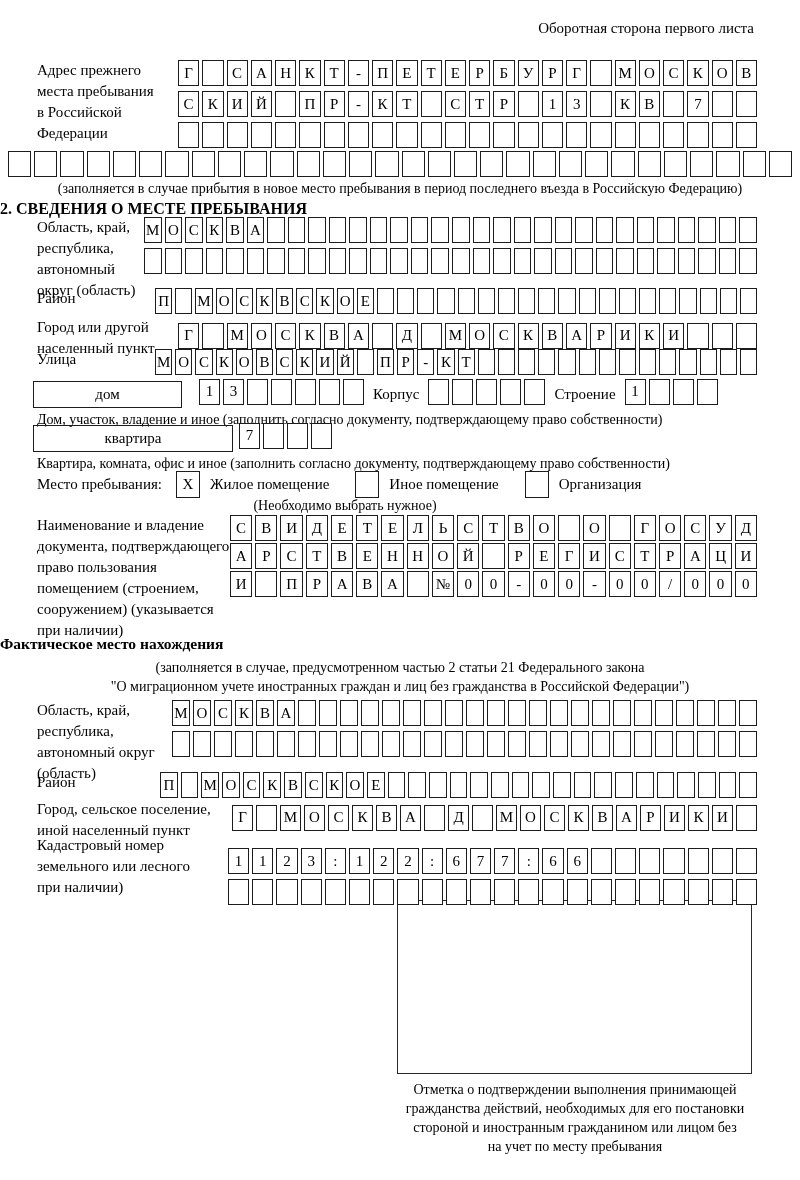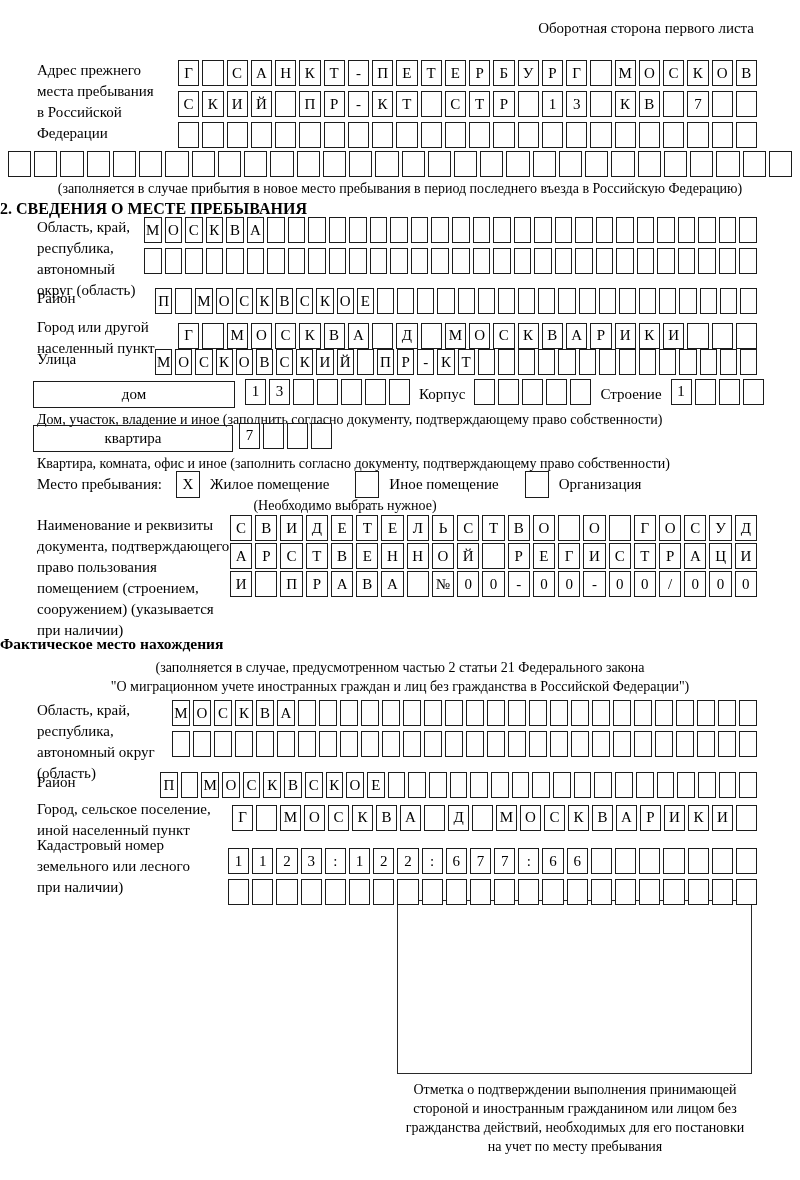--- a/index.html
+++ b/index.html
@@ -38,7 +38,7 @@
   .domrow{display:flex;align-items:center;margin-left:33px;height:28px}
   .widebox{height:27px;border:1.6px solid #1c1c1c;display:flex;align-items:center;
            justify-content:center;font-size:15px}
-  .wb-dom{width:202px;margin-right:10px}
+  .wb-dom{width:149px;margin-right:17px}
   .wb-kv{width:200px;margin-right:6px}
   .inlbl{margin:0 9px;white-space:nowrap}
 

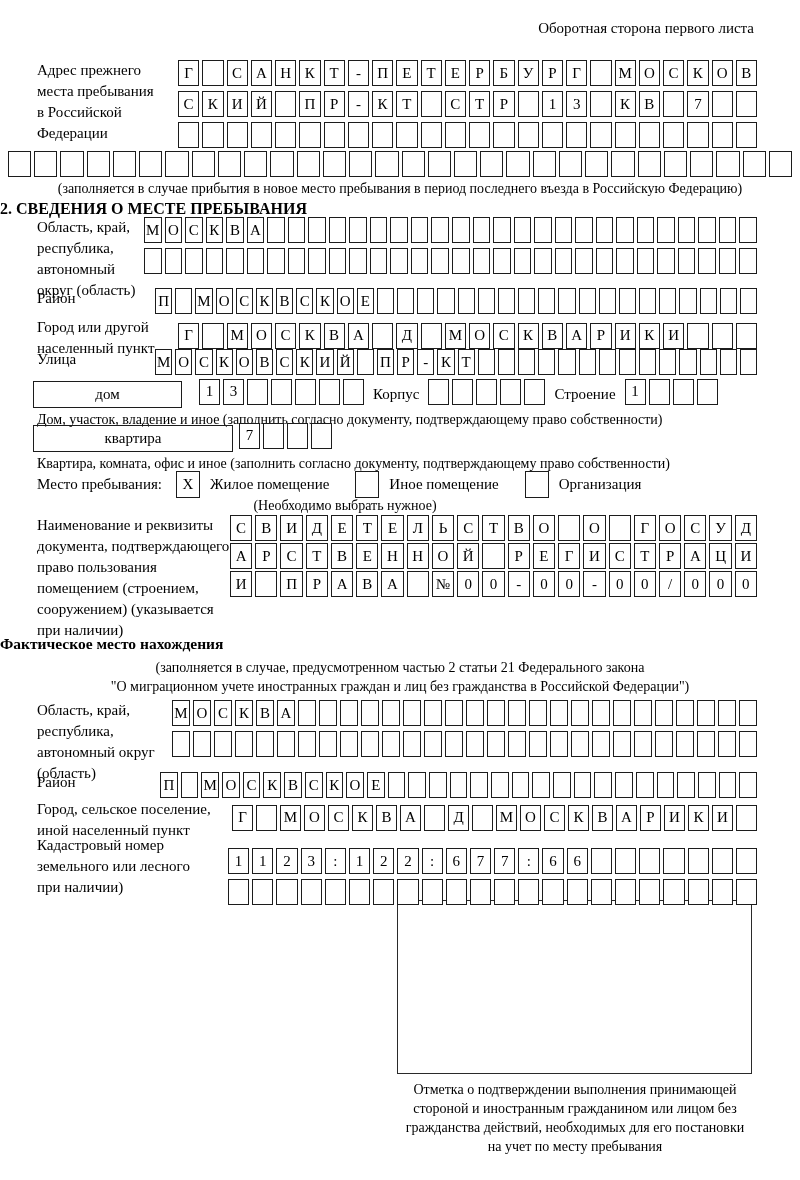--- a/index.html
+++ b/index.html
@@ -436,7 +436,7 @@
 
   <div class="field">
     <div class="lbl lw193">
-        <div>Наименование и реквизиты</div>
+        <div>Наименование и владение</div>
         <div>документа, подтверждающего</div>
         <div>право пользования</div>
         <div>помещением (строением,</div>

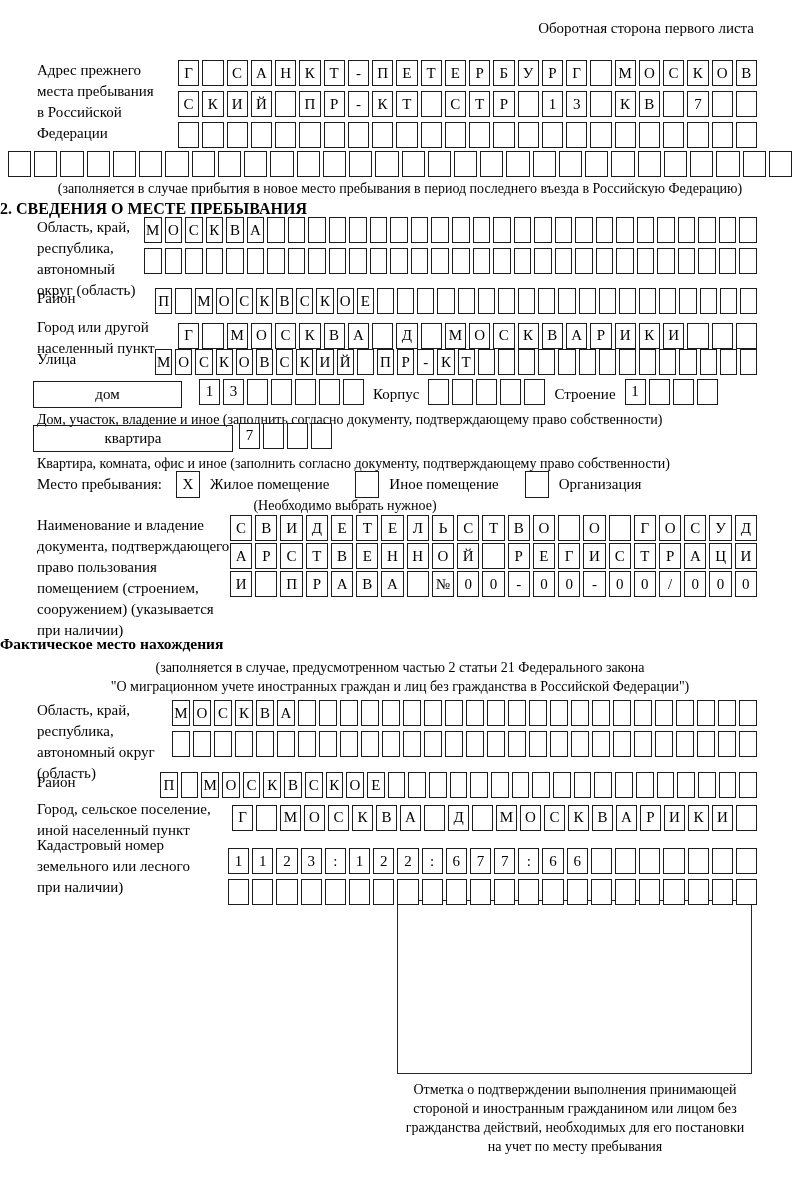--- a/index.html
+++ b/index.html
@@ -722,8 +722,8 @@
   <div class="stampbox"></div>
   <div class="stampcap note">
       <div>Отметка о подтверждении выполнения принимающей</div>
+      <div>гражданства действий, необходимых для его постановки</div>
       <div>стороной и иностранным гражданином или лицом без</div>
-      <div>гражданства действий, необходимых для его постановки</div>
       <div>на учет по месту пребывания</div>
     </div>
 

